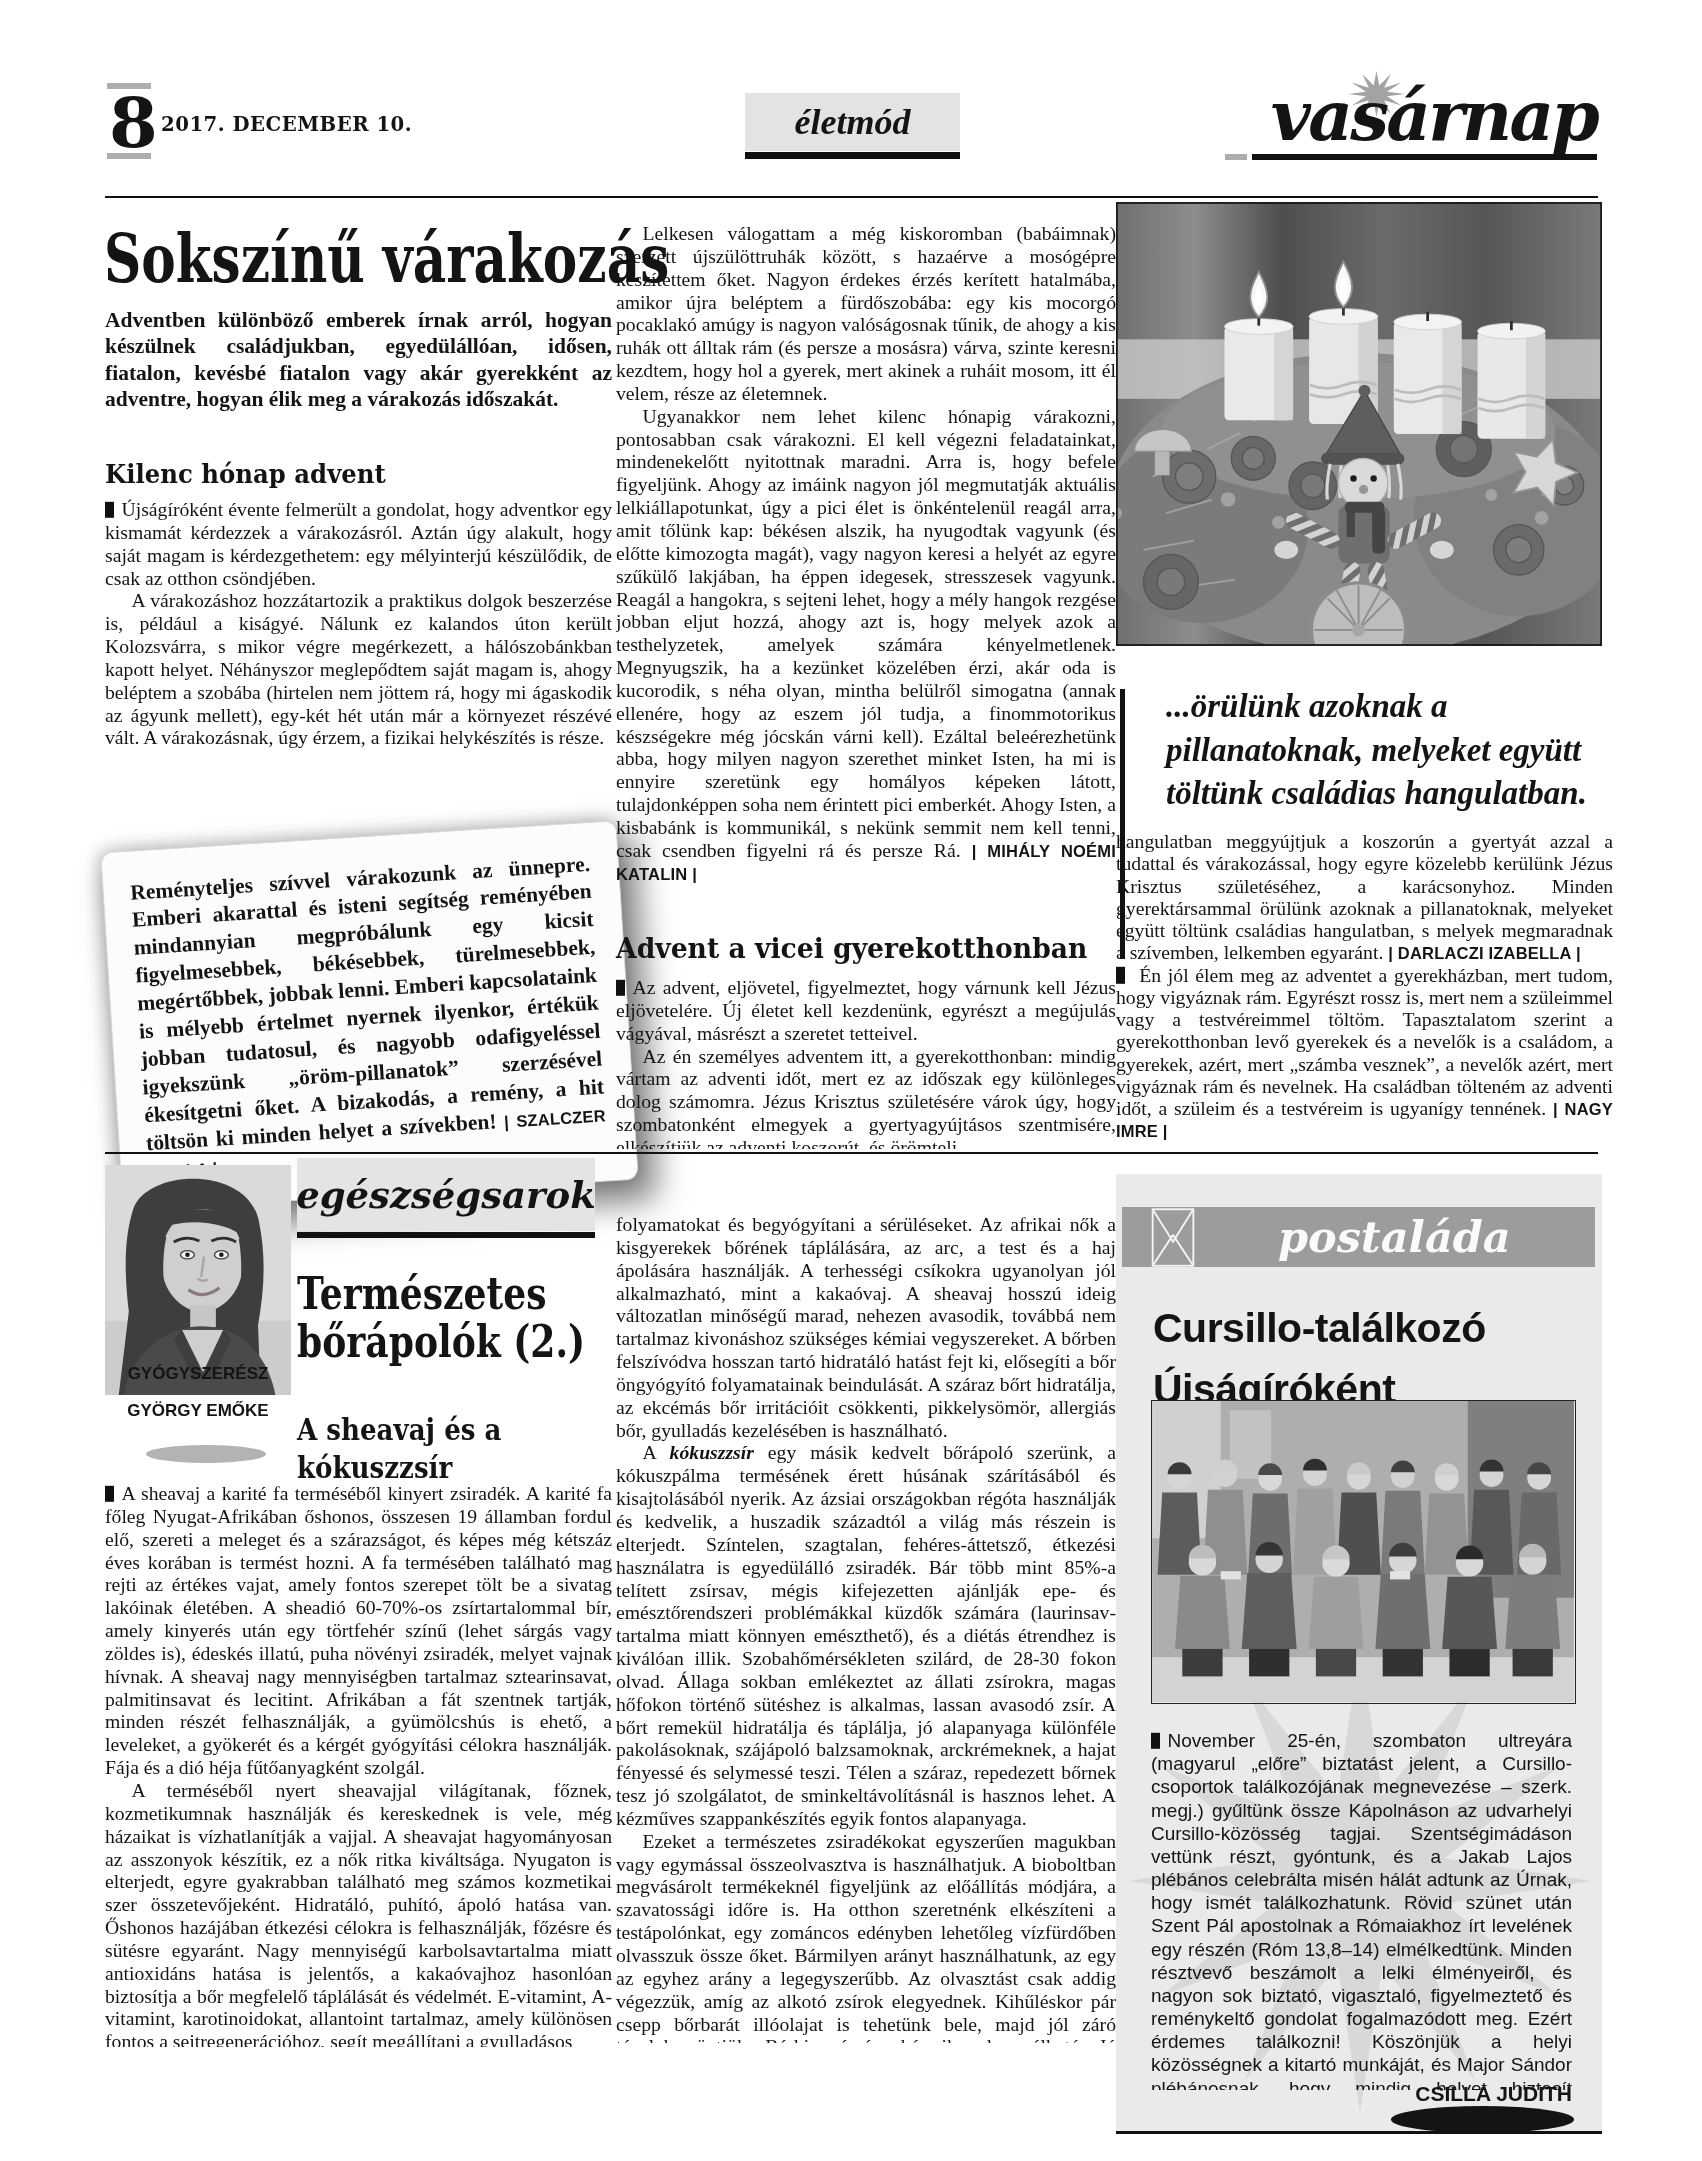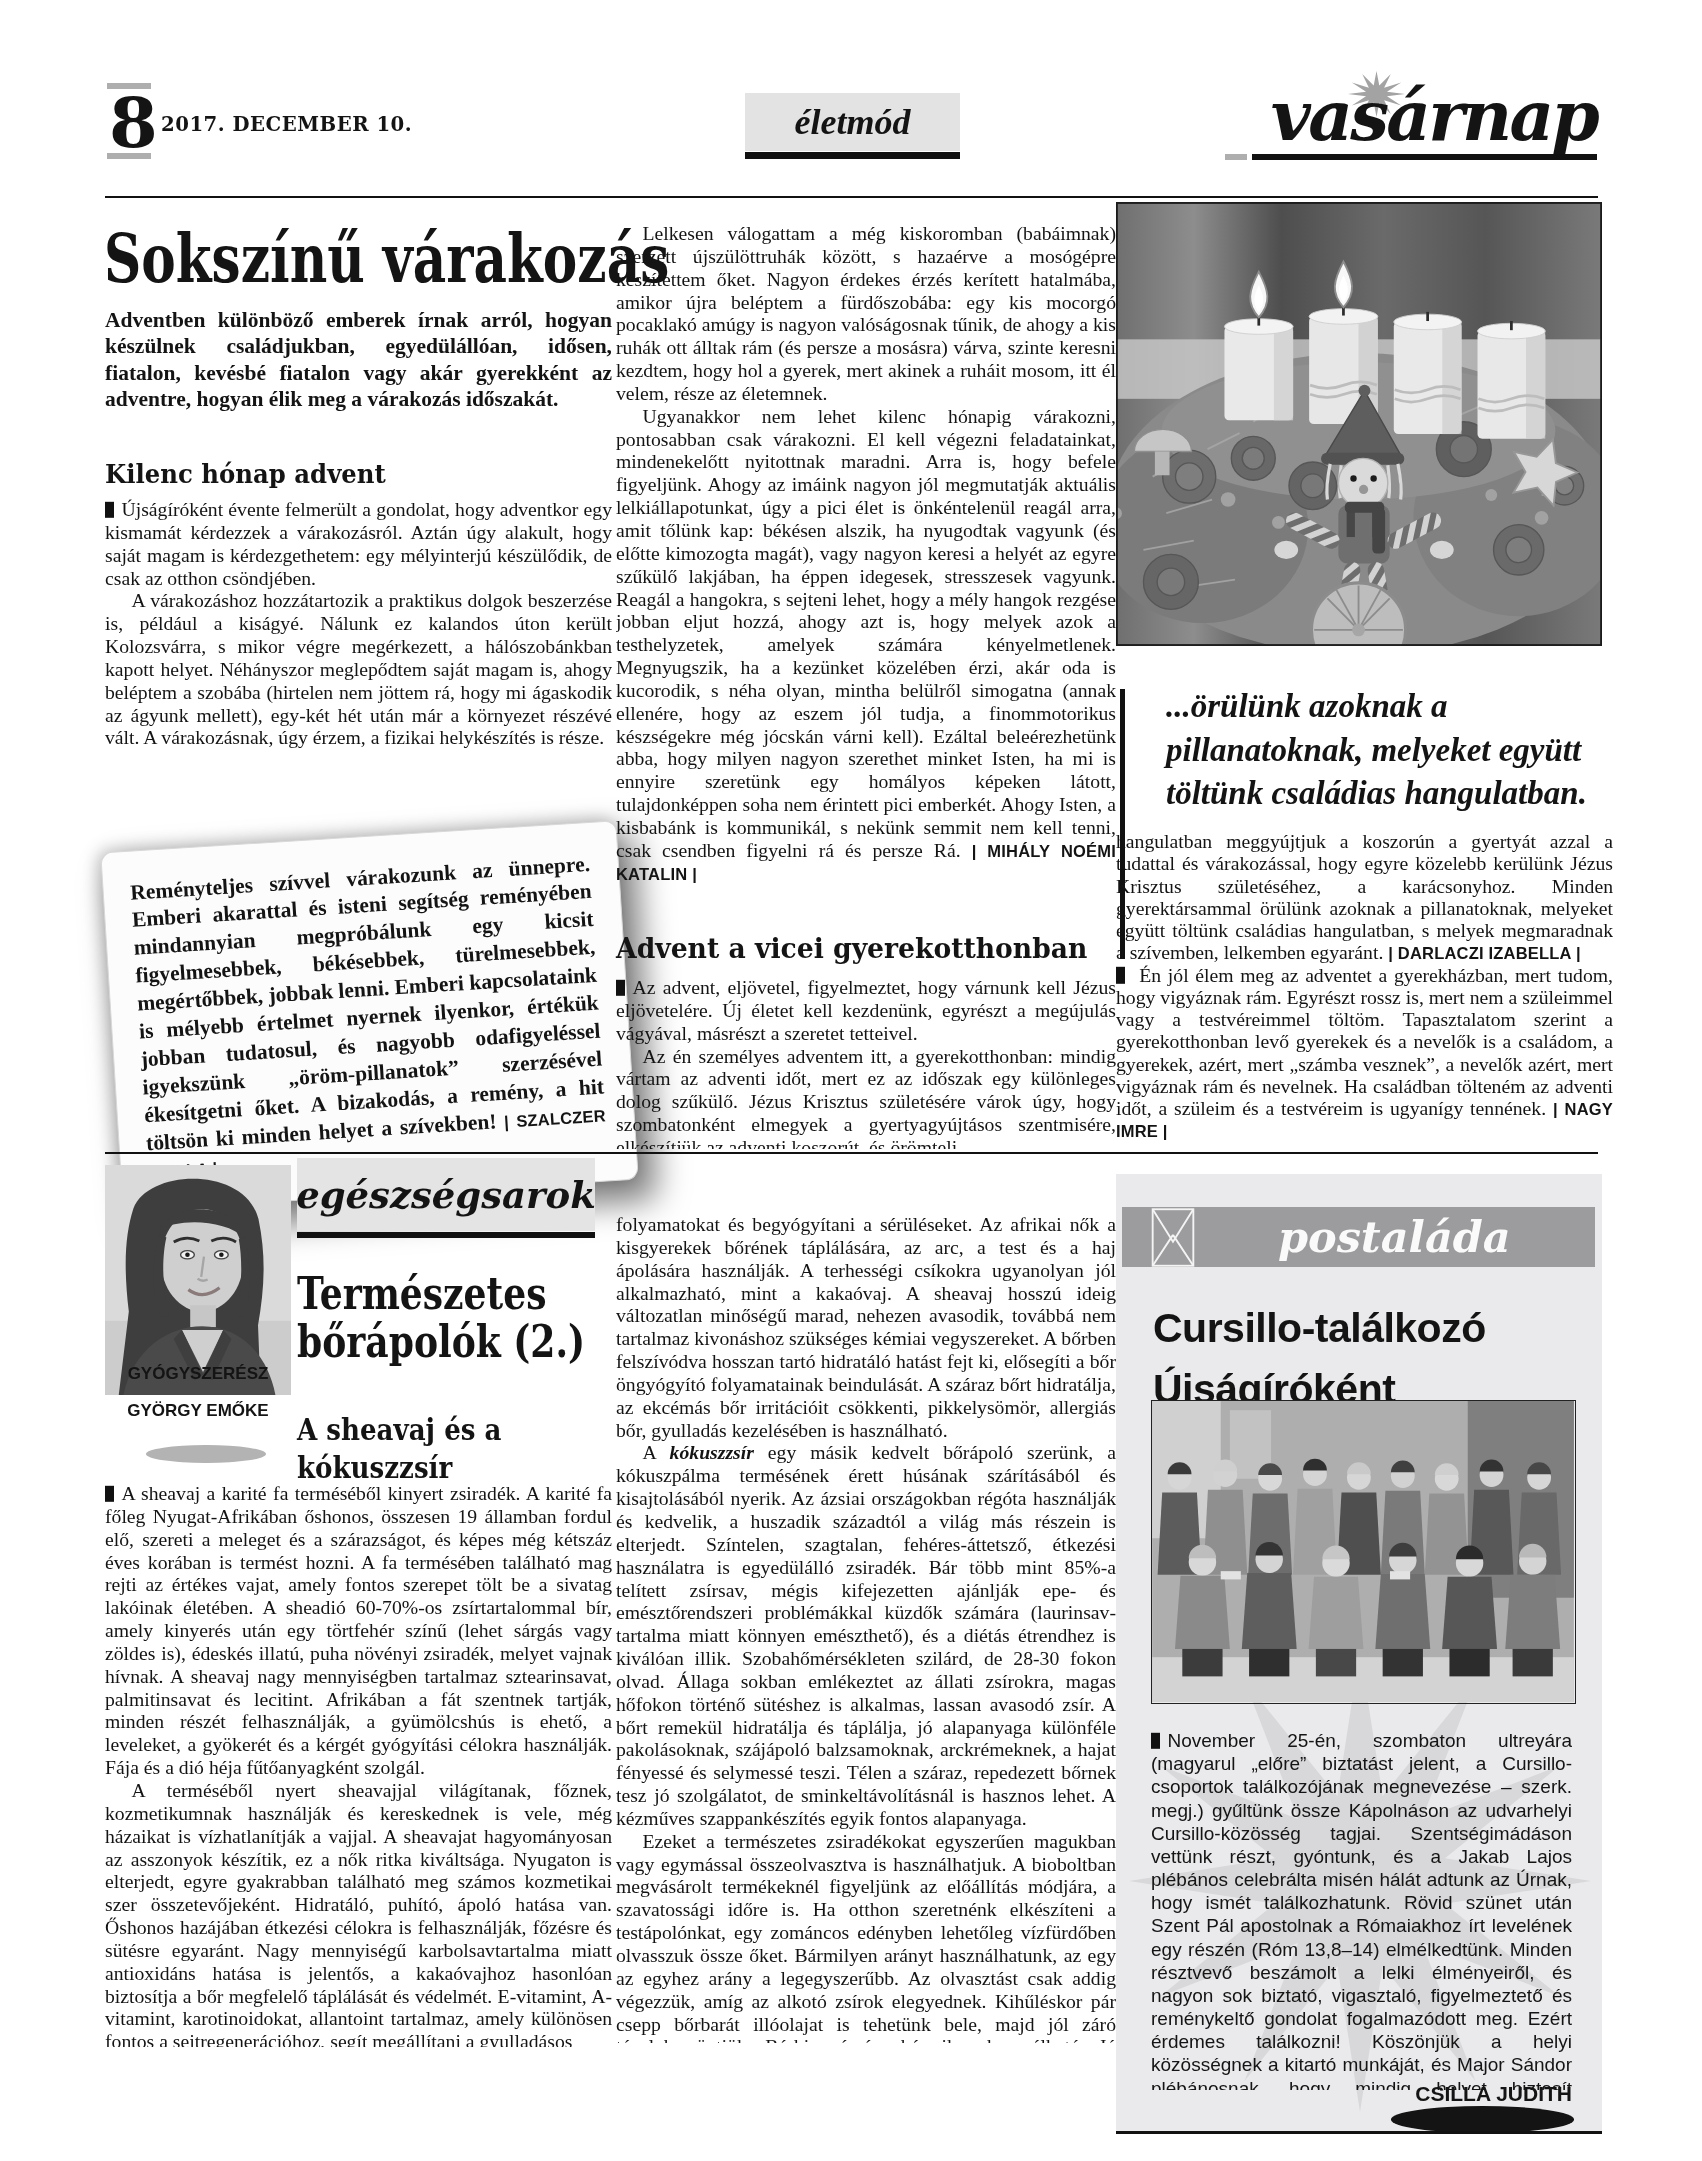--- a/index.html
+++ b/index.html
@@ -79,7 +79,7 @@
 </div>
 <div class="abs bodytext" style="left:616px;top:976px;width:500px;height:173px;overflow:hidden;">
   <p class="mk">Az advent, eljövetel, figyelmeztet, hogy várnunk kell Jézus eljövetelére. Új életet kell kezdenünk, egyrészt a megújulás vágyával, másrészt a szeretet tetteivel.</p>
-  <p class="ind">Az én személyes adventem itt, a gyerekotthonban: mindig vártam az adventi időt, mert ez az időszak egy különleges dolog szűkülő. Jézus Krisztus születésére várok úgy, hogy szombatonként elmegyek a gyertyagyújtásos szentmisére, elkészítjük az adventi koszorút, és örömteli</p>
+  <p class="ind">Az én személyes adventem itt, a gyerekotthonban: mindig vártam az adventi időt, mert ez az időszak egy különleges dolog számomra. Jézus Krisztus születésére várok úgy, hogy szombatonként elmegyek a gyertyagyújtásos szentmisére, elkészítjük az adventi koszorút, és örömteli</p>
 </div>
 
 <div class="abs" style="left:1116px;top:202px;width:486px;height:444px;">

